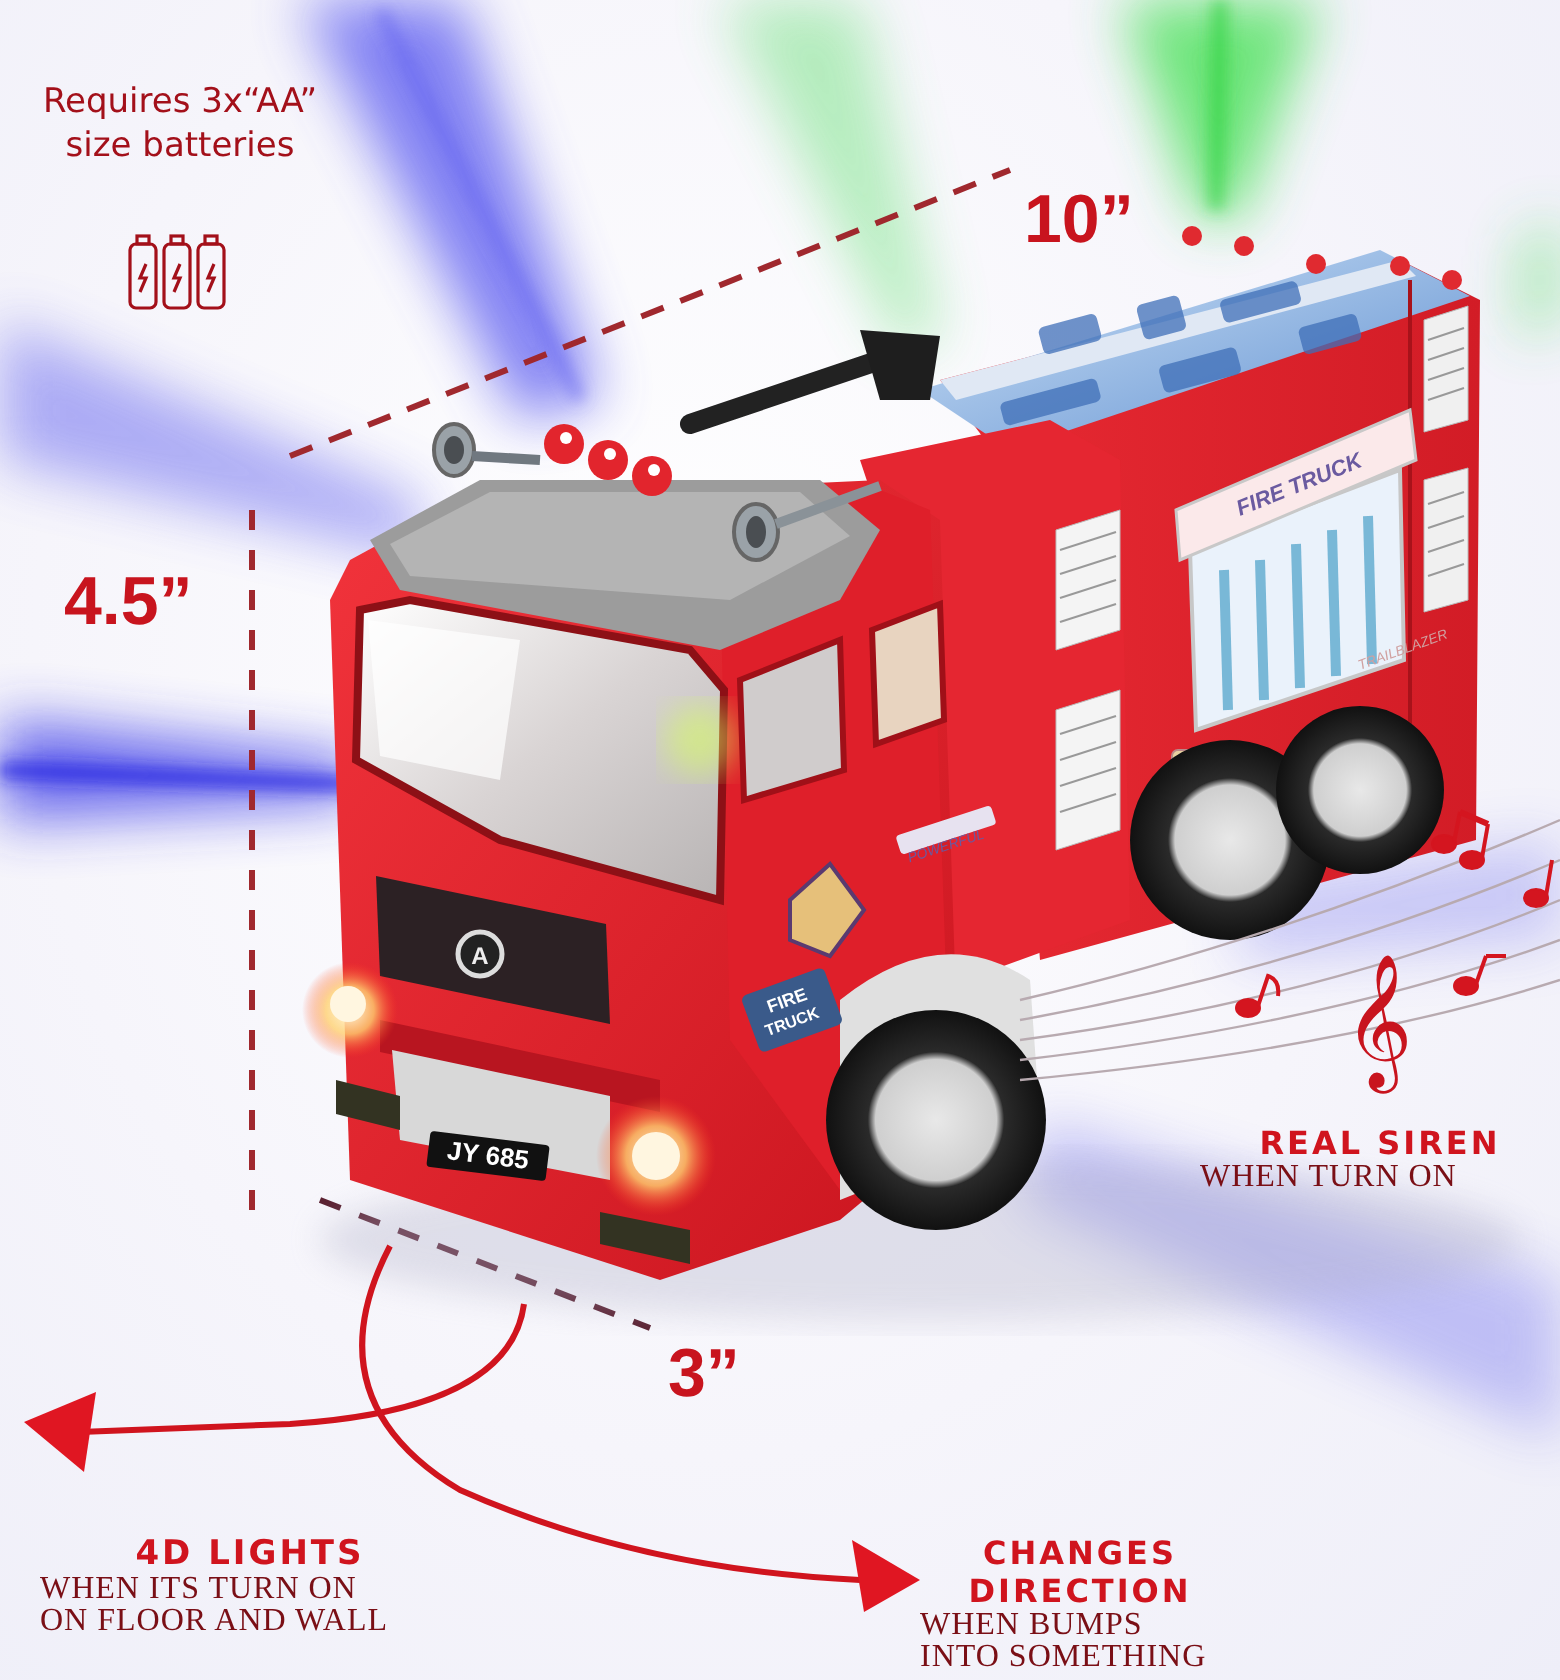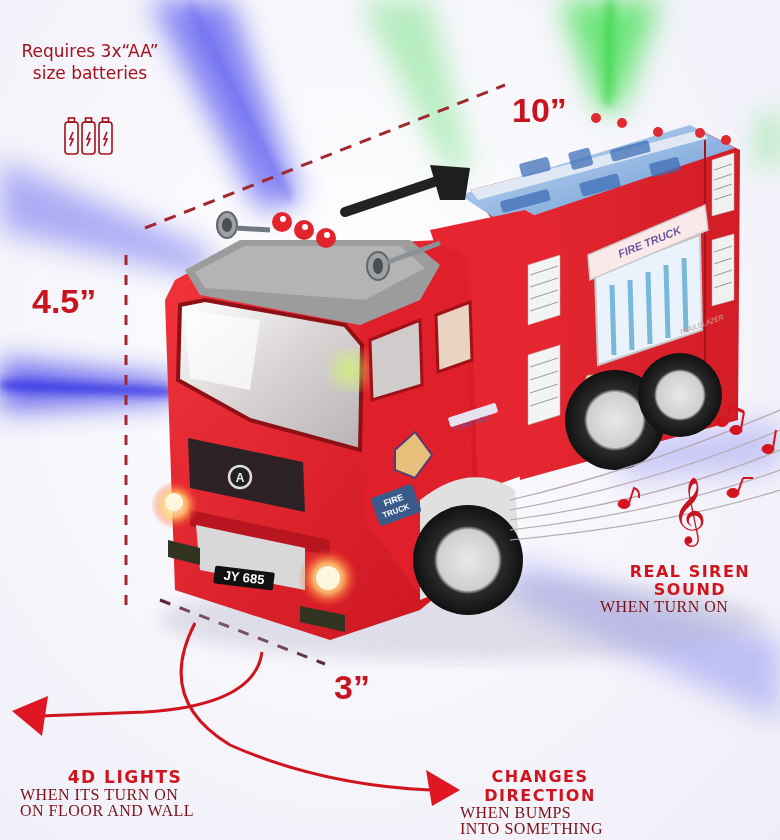--- a/index.html
+++ b/index.html
@@ -276,7 +276,6 @@
 
   <div class="abs" style="left:600px;top:563px;width:180px;">
     <div class="feat-title" style="font-size:16px;line-height:18px;">REAL SIREN</div>
-    <div class="feat-title" style="font-size:16px;line-height:18px;">SOUND</div>
     <div class="feat-sub">WHEN TURN ON</div>
   </div>
 

